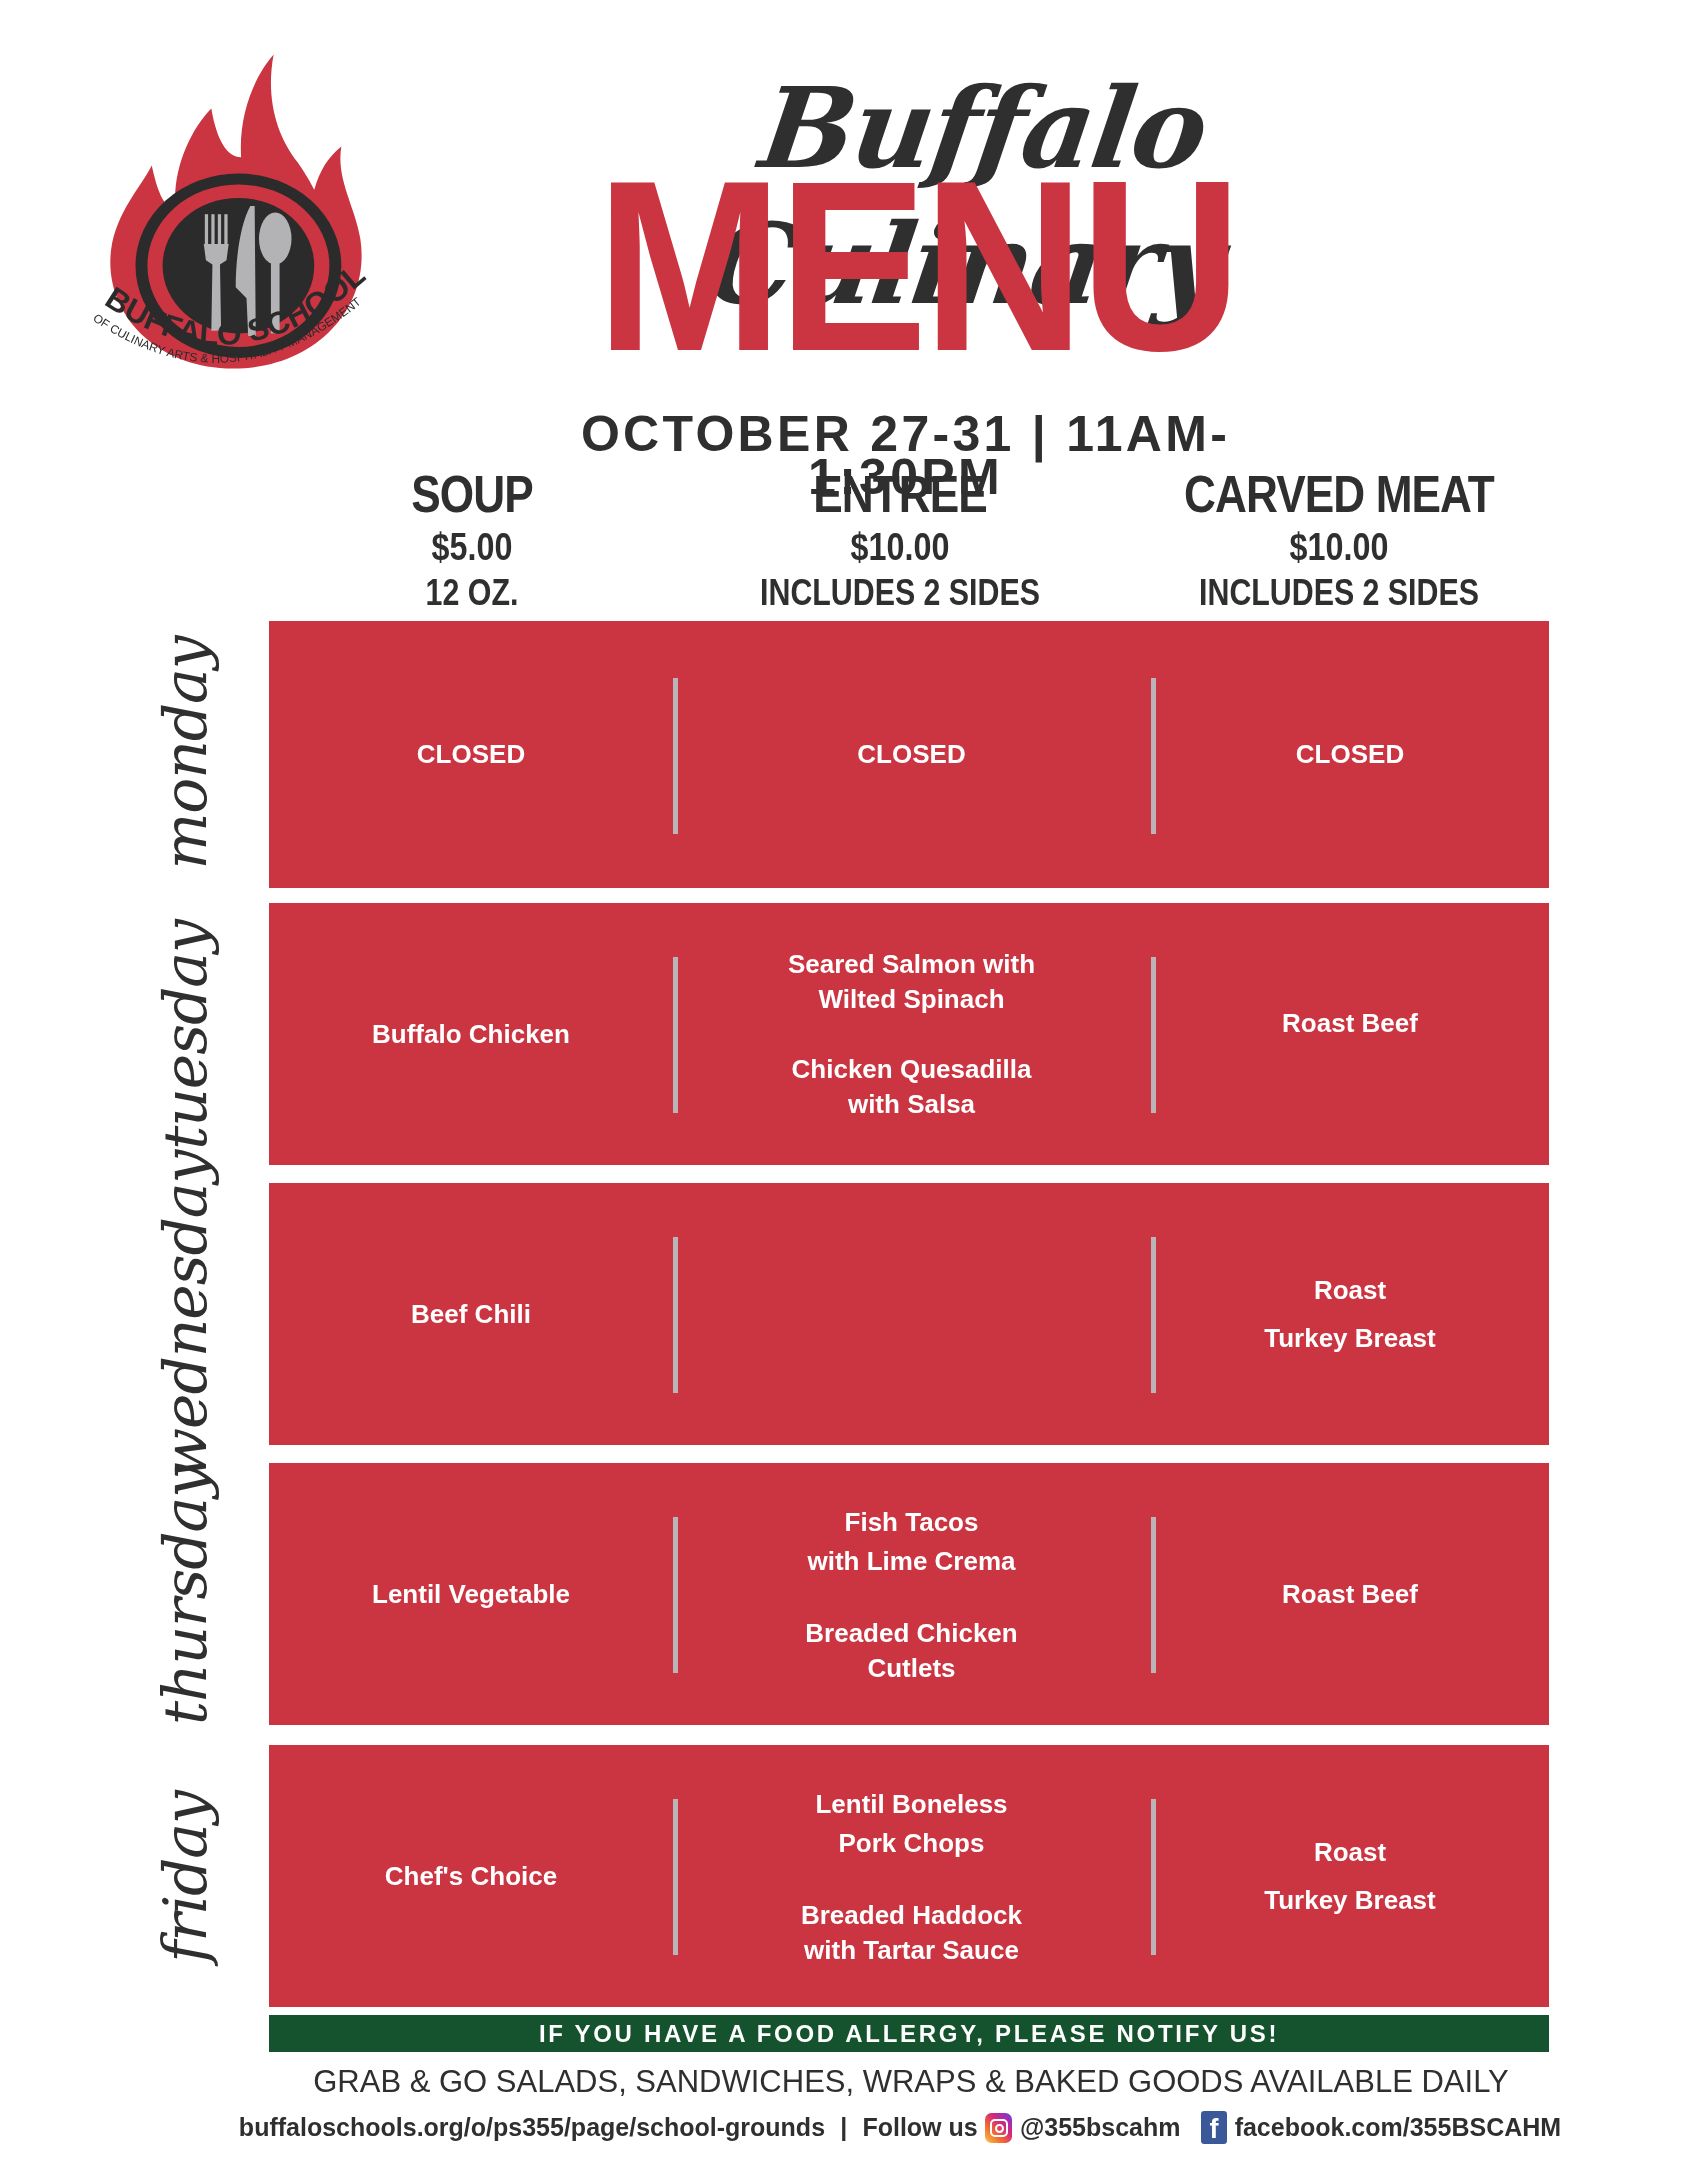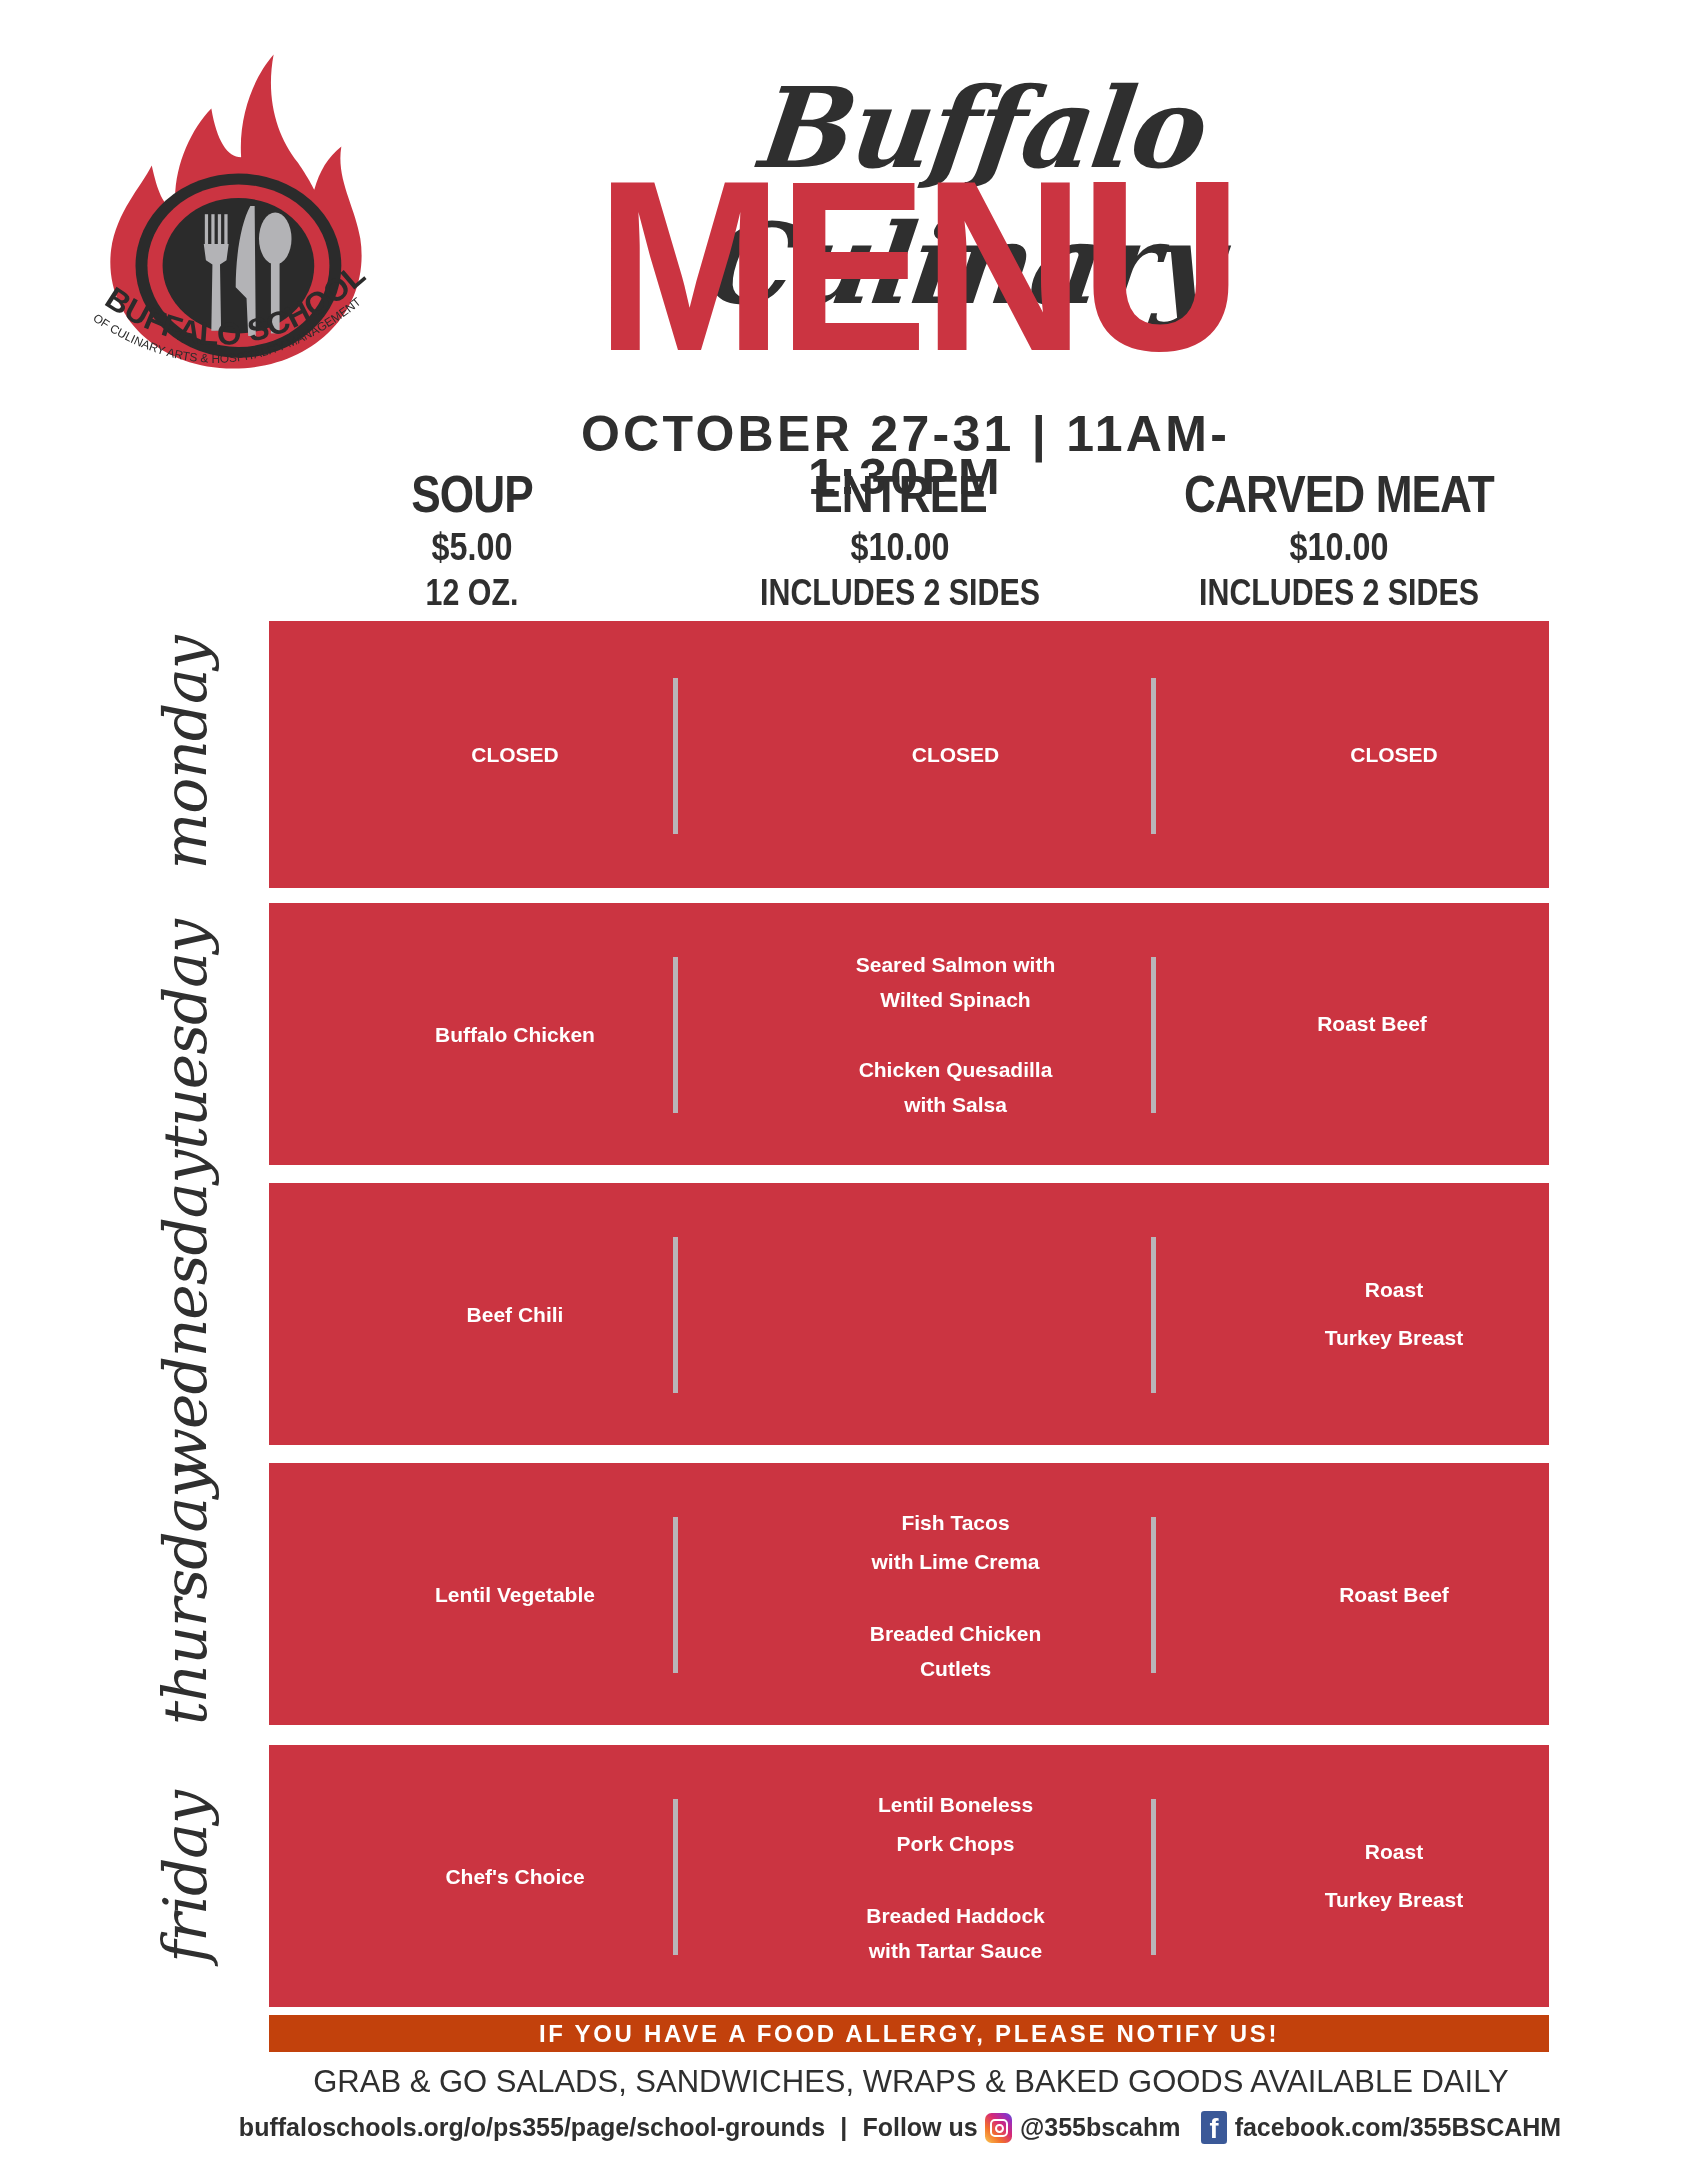--- a/index.html
+++ b/index.html
@@ -36,7 +36,7 @@
   .divider { width: 4.9px; background: #b9b5b9; }
   .cell { position: absolute; top: 0; bottom: 0; display: flex; flex-direction: column;
     align-items: center; justify-content: center; text-align: center; color: #ffffff;
-    font-family: "Liberation Sans", sans-serif; font-weight: bold; font-size: 21px; line-height: 35px; padding-left: 44px; }
+    font-family: "Liberation Sans", sans-serif; font-weight: bold; font-size: 26px; line-height: 35px; }
   .cell .item { white-space: pre-line; }
   .cell .item + .item { margin-top: 35px; }
   .cell.soup { left: 0; width: 404px; }

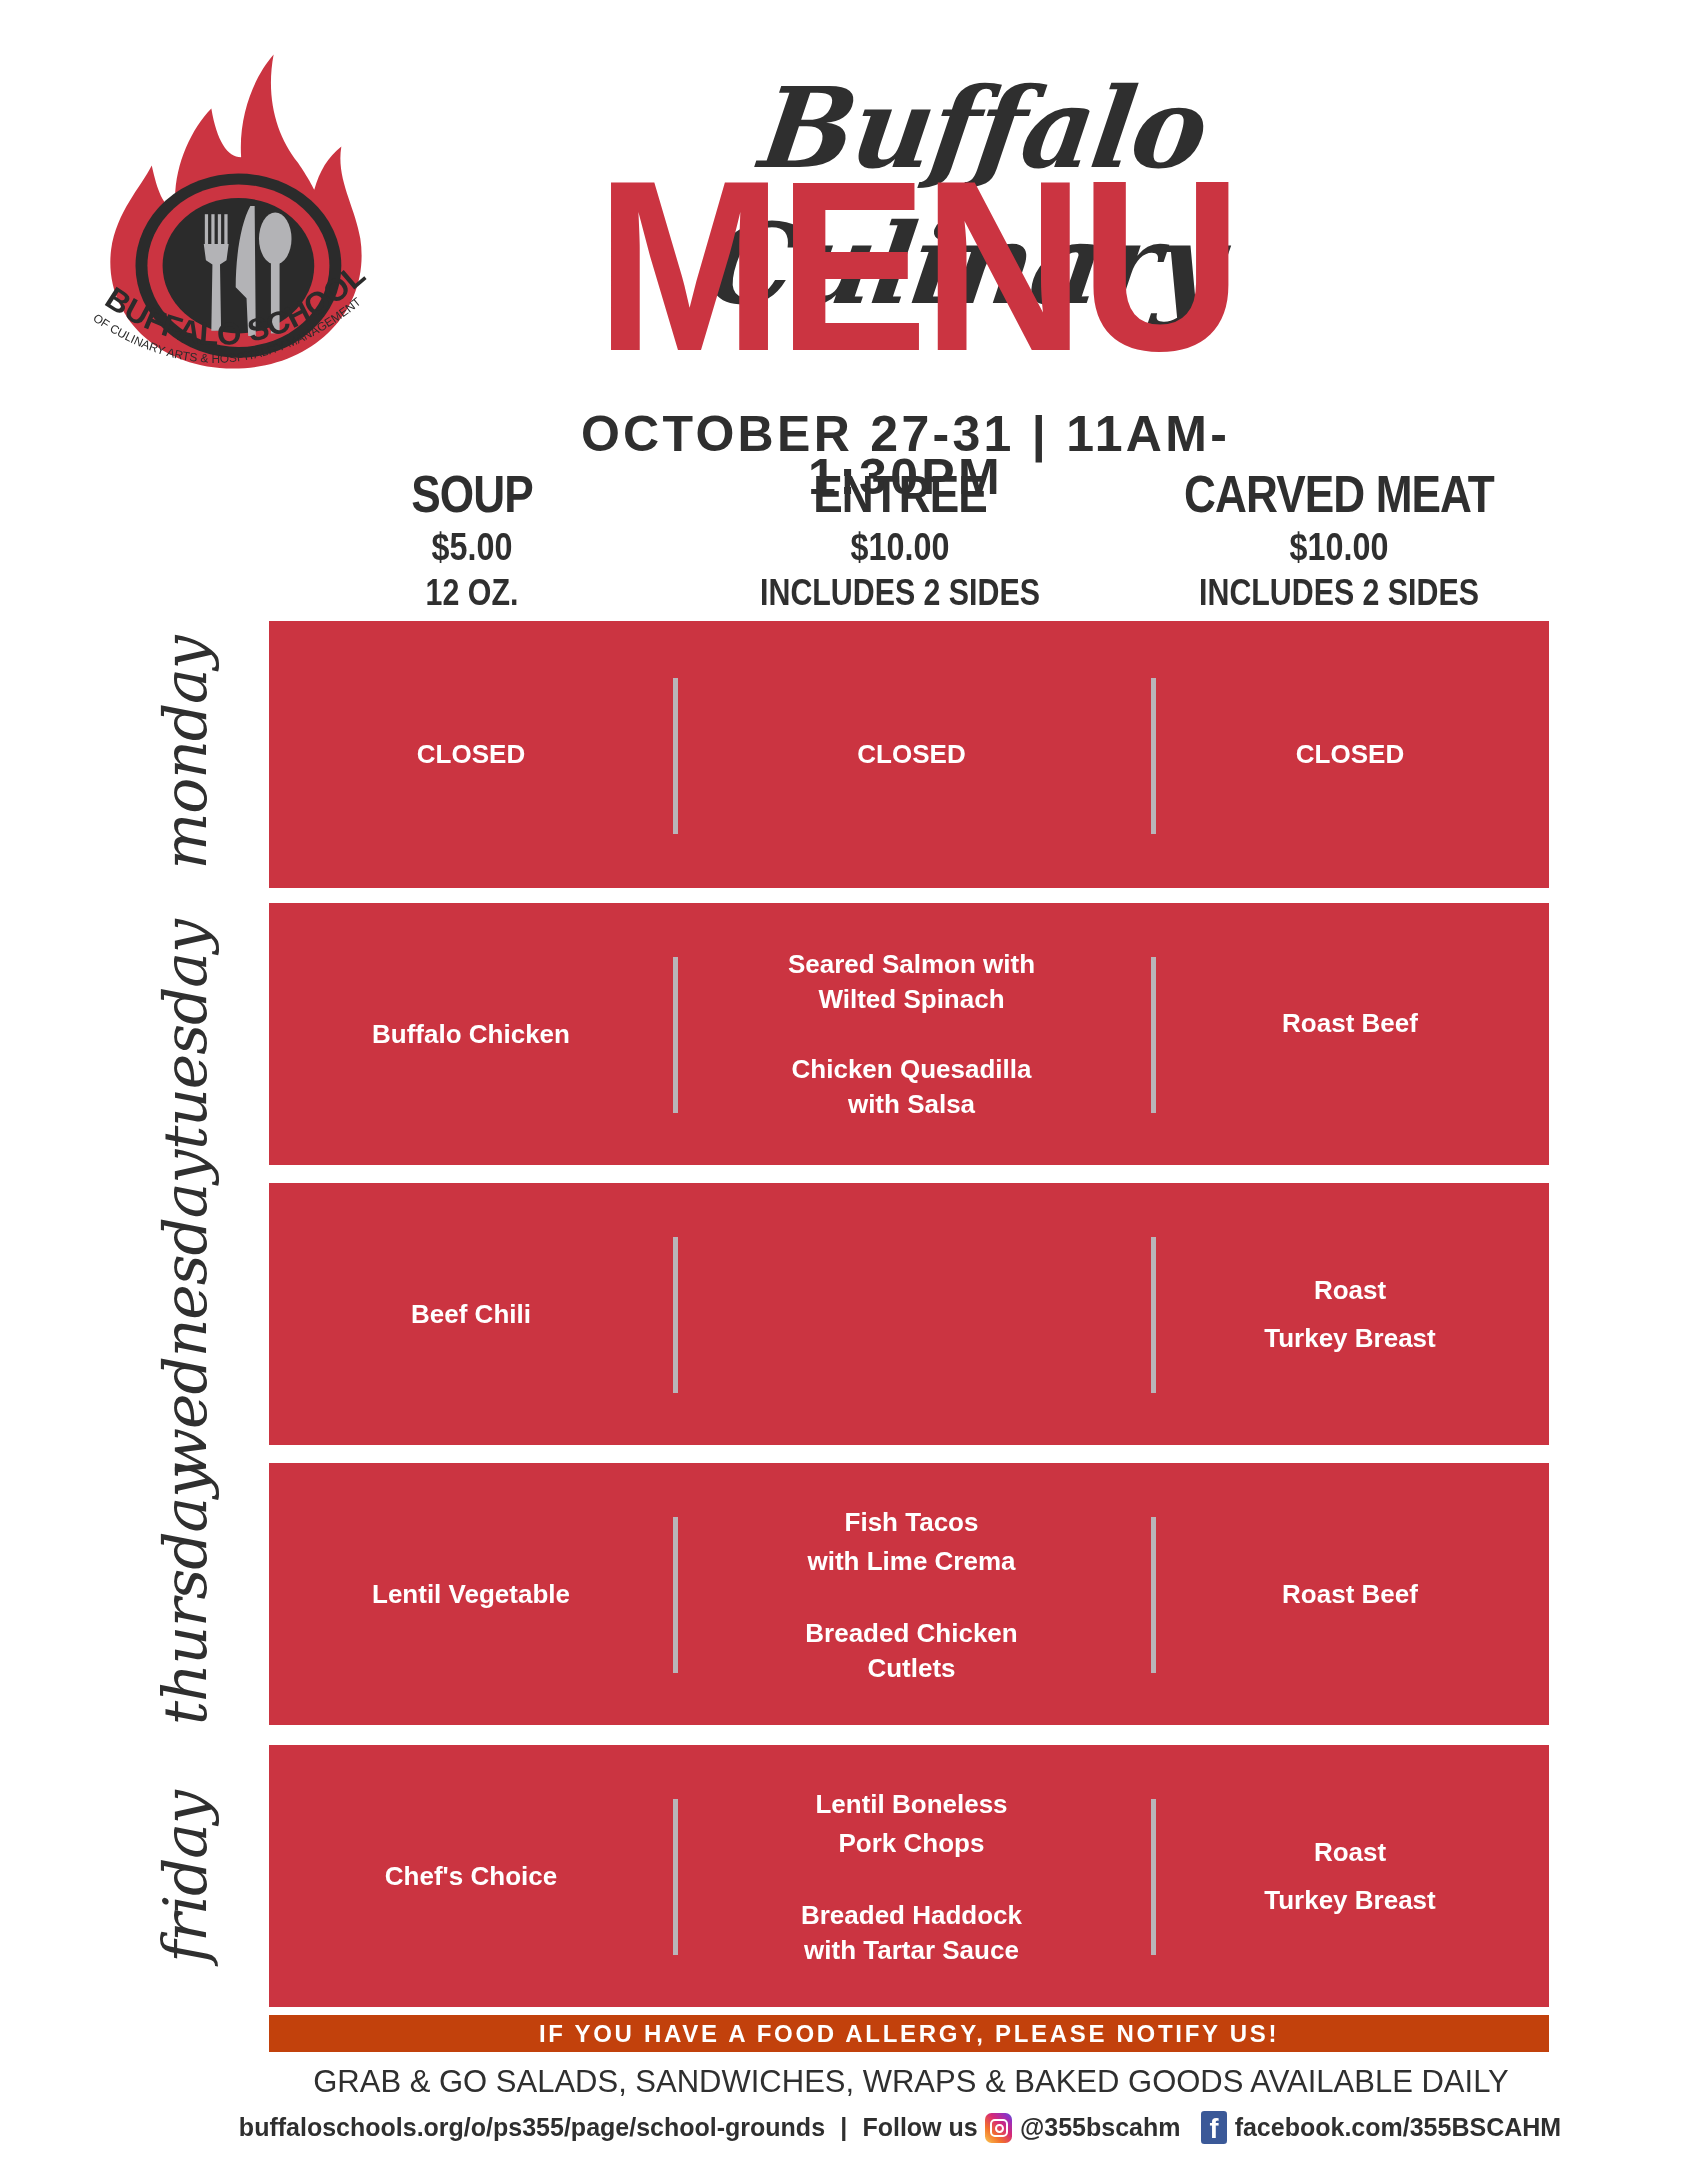--- a/index.html
+++ b/index.html
@@ -49,7 +49,7 @@
     color: #2f2f2f; white-space: nowrap; letter-spacing: -1.1px; }
 
   
-  .allergy { left: 269px; top: 2015px; width: 1280px; height: 37px; background: #c2410c;
+  .allergy { left: 269px; top: 2015px; width: 1280px; height: 37px; background: #14532d;
     color: #ffffff; font-family: "Liberation Sans", sans-serif; font-weight: bold;
     font-size: 24px; line-height: 37px; text-align: center; letter-spacing: 2.7px; }
 

